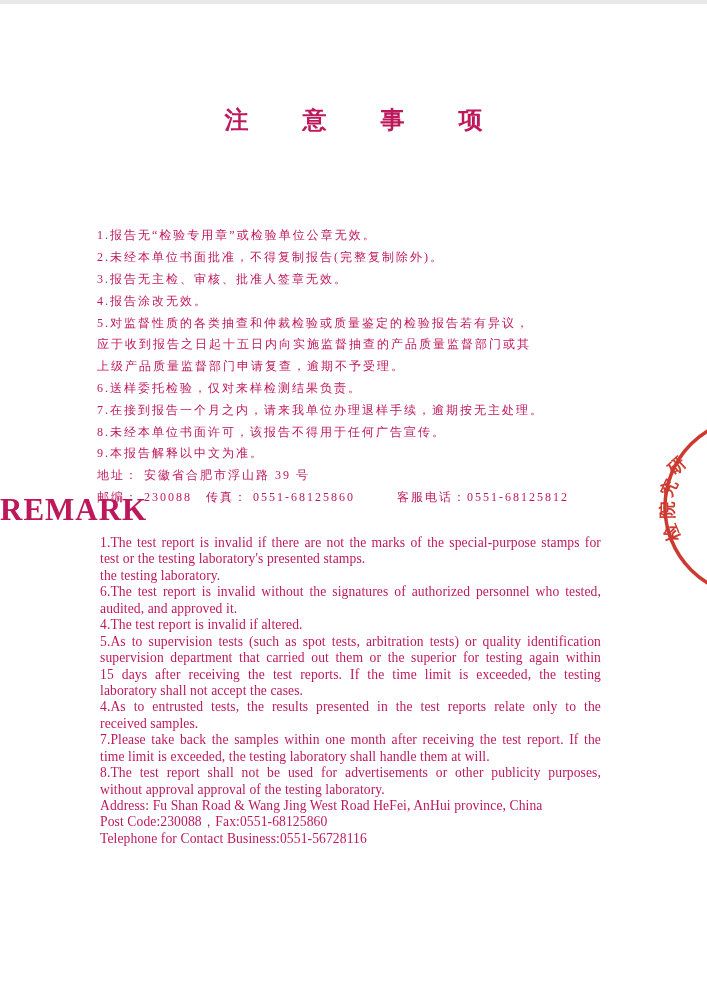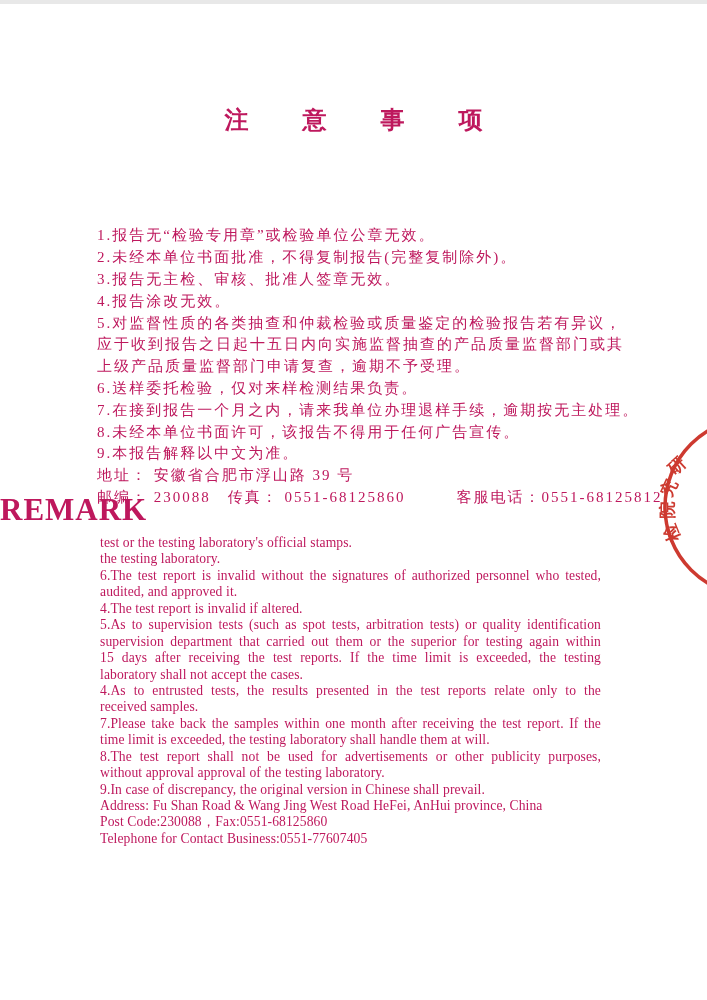--- a/index.html
+++ b/index.html
@@ -16,7 +16,7 @@
   }
   .cn-body{
     position:absolute;left:97px;top:156px;width:565px;
-    font-size:15px;line-height:21.8px;letter-spacing:2px;
+    font-size:12px;line-height:21.8px;letter-spacing:2px;
     white-space:pre;
   }
   .cn-line{height:21.8px;}

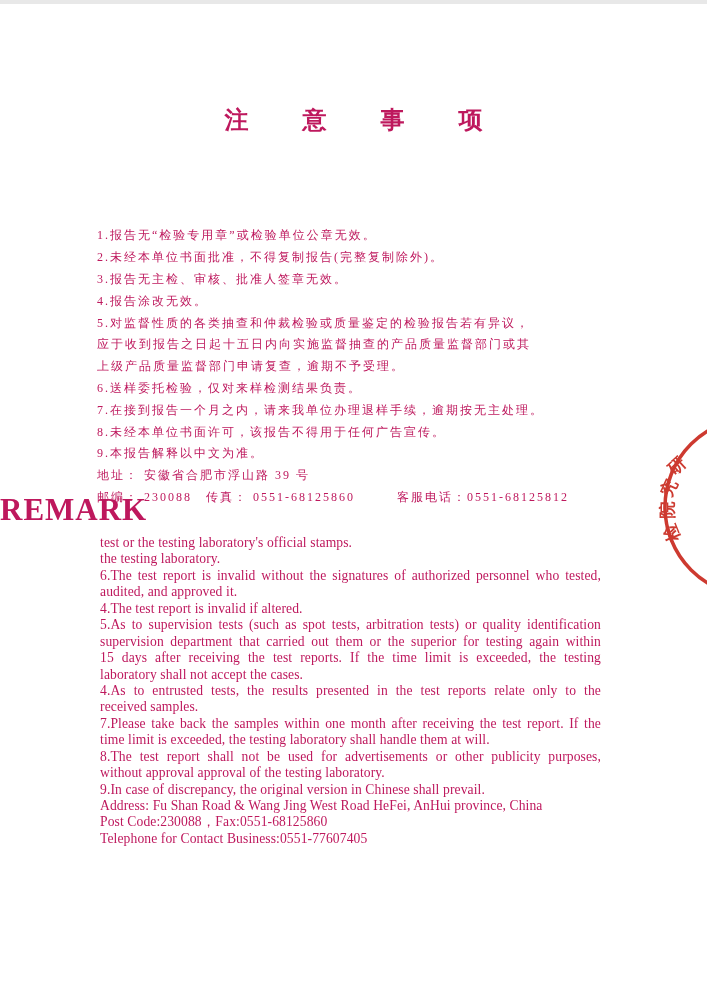--- a/index.html
+++ b/index.html
@@ -53,6 +53,7 @@
 
   <div class="en-body">
 
+  <div class="en-line just">1.The test report is invalid if there are not the marks of the special-purpose stamps for</div>
       <div class="en-line">test or the testing laboratory's official stamps.</div>
       <div class="en-line">the testing laboratory.</div>
       <div class="en-line just">6.The test report is invalid without the signatures of authorized personnel who tested,</div>

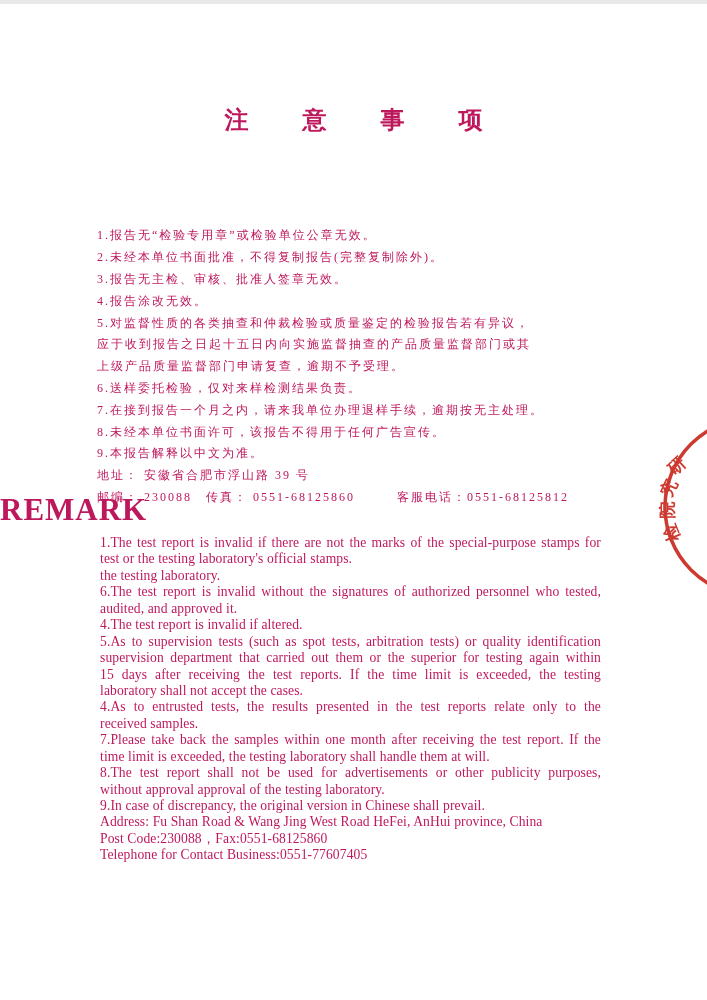--- a/index.html
+++ b/index.html
@@ -54,7 +54,7 @@
   <div class="en-body">
 
   <div class="en-line just">1.The test report is invalid if there are not the marks of the special-purpose stamps for</div>
-      <div class="en-line">test or the testing laboratory's official stamps.</div>
+      <div class="en-line">test or the testing laboratory's presented stamps.</div>
       <div class="en-line">the testing laboratory.</div>
       <div class="en-line just">6.The test report is invalid without the signatures of authorized personnel who tested,</div>
       <div class="en-line">audited, and approved it.</div>

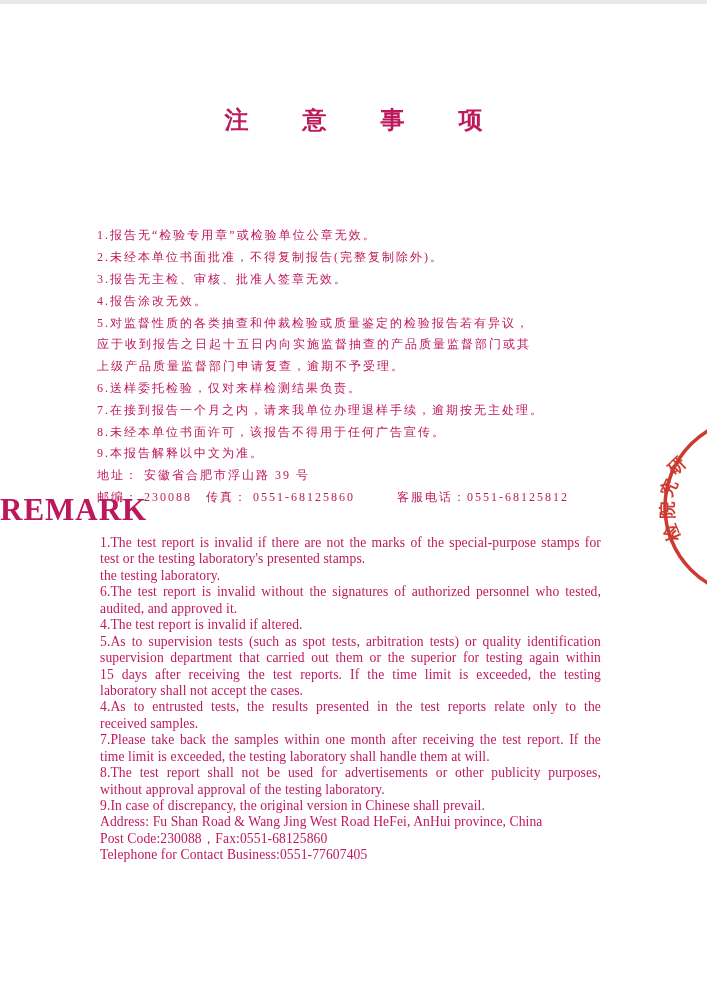--- a/index.html
+++ b/index.html
@@ -69,7 +69,6 @@
       <div class="en-line">time limit is exceeded, the testing laboratory shall handle them at will.</div>
       <div class="en-line just">8.The test report shall not be used for advertisements or other publicity purposes,</div>
       <div class="en-line">without approval approval of the testing laboratory.</div>
-      <div class="en-line">9.In case of discrepancy, the original version in Chinese shall prevail.</div>
       <div class="en-line">Address: Fu Shan Road &amp; Wang Jing West Road HeFei, AnHui province, China</div>
       <div class="en-line">Post Code:230088，Fax:0551-68125860</div>
       <div class="en-line">Telephone for Contact Business:0551-77607405</div>

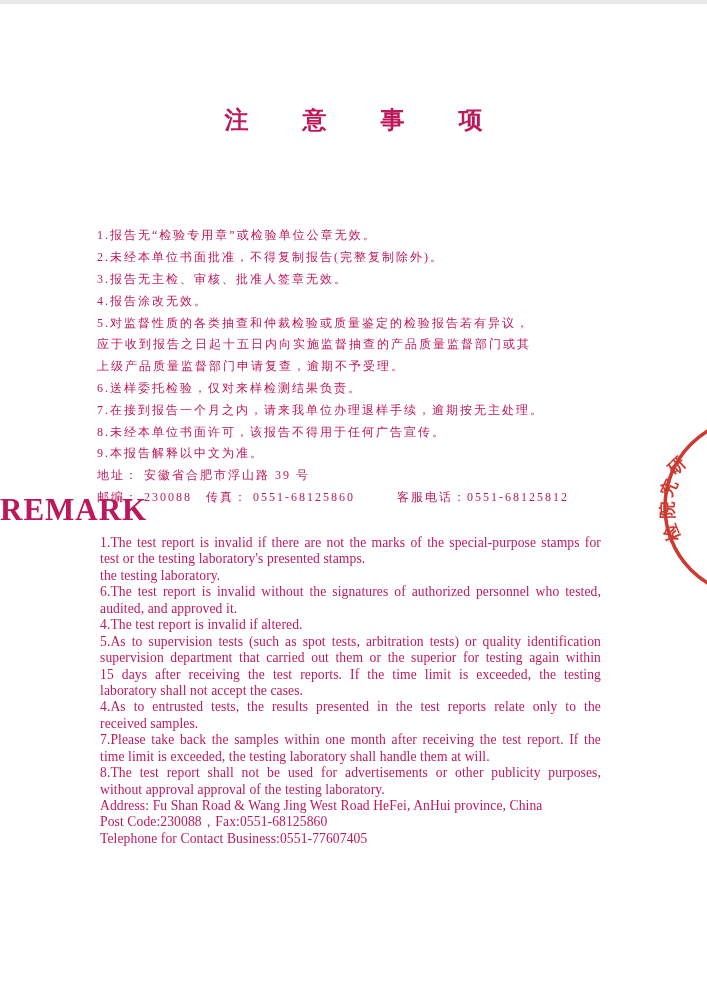--- a/index.html
+++ b/index.html
@@ -71,7 +71,7 @@
       <div class="en-line">without approval approval of the testing laboratory.</div>
       <div class="en-line">Address: Fu Shan Road &amp; Wang Jing West Road HeFei, AnHui province, China</div>
       <div class="en-line">Post Code:230088，Fax:0551-68125860</div>
-      <div class="en-line">Telephone for Contact Business:0551-77607405</div>
+      <div class="en-line">Telephone for Contact Business:0551-56728116</div>
     </div>
 
   <svg class="stamp" width="57" height="172" viewBox="650 418 57 172">

